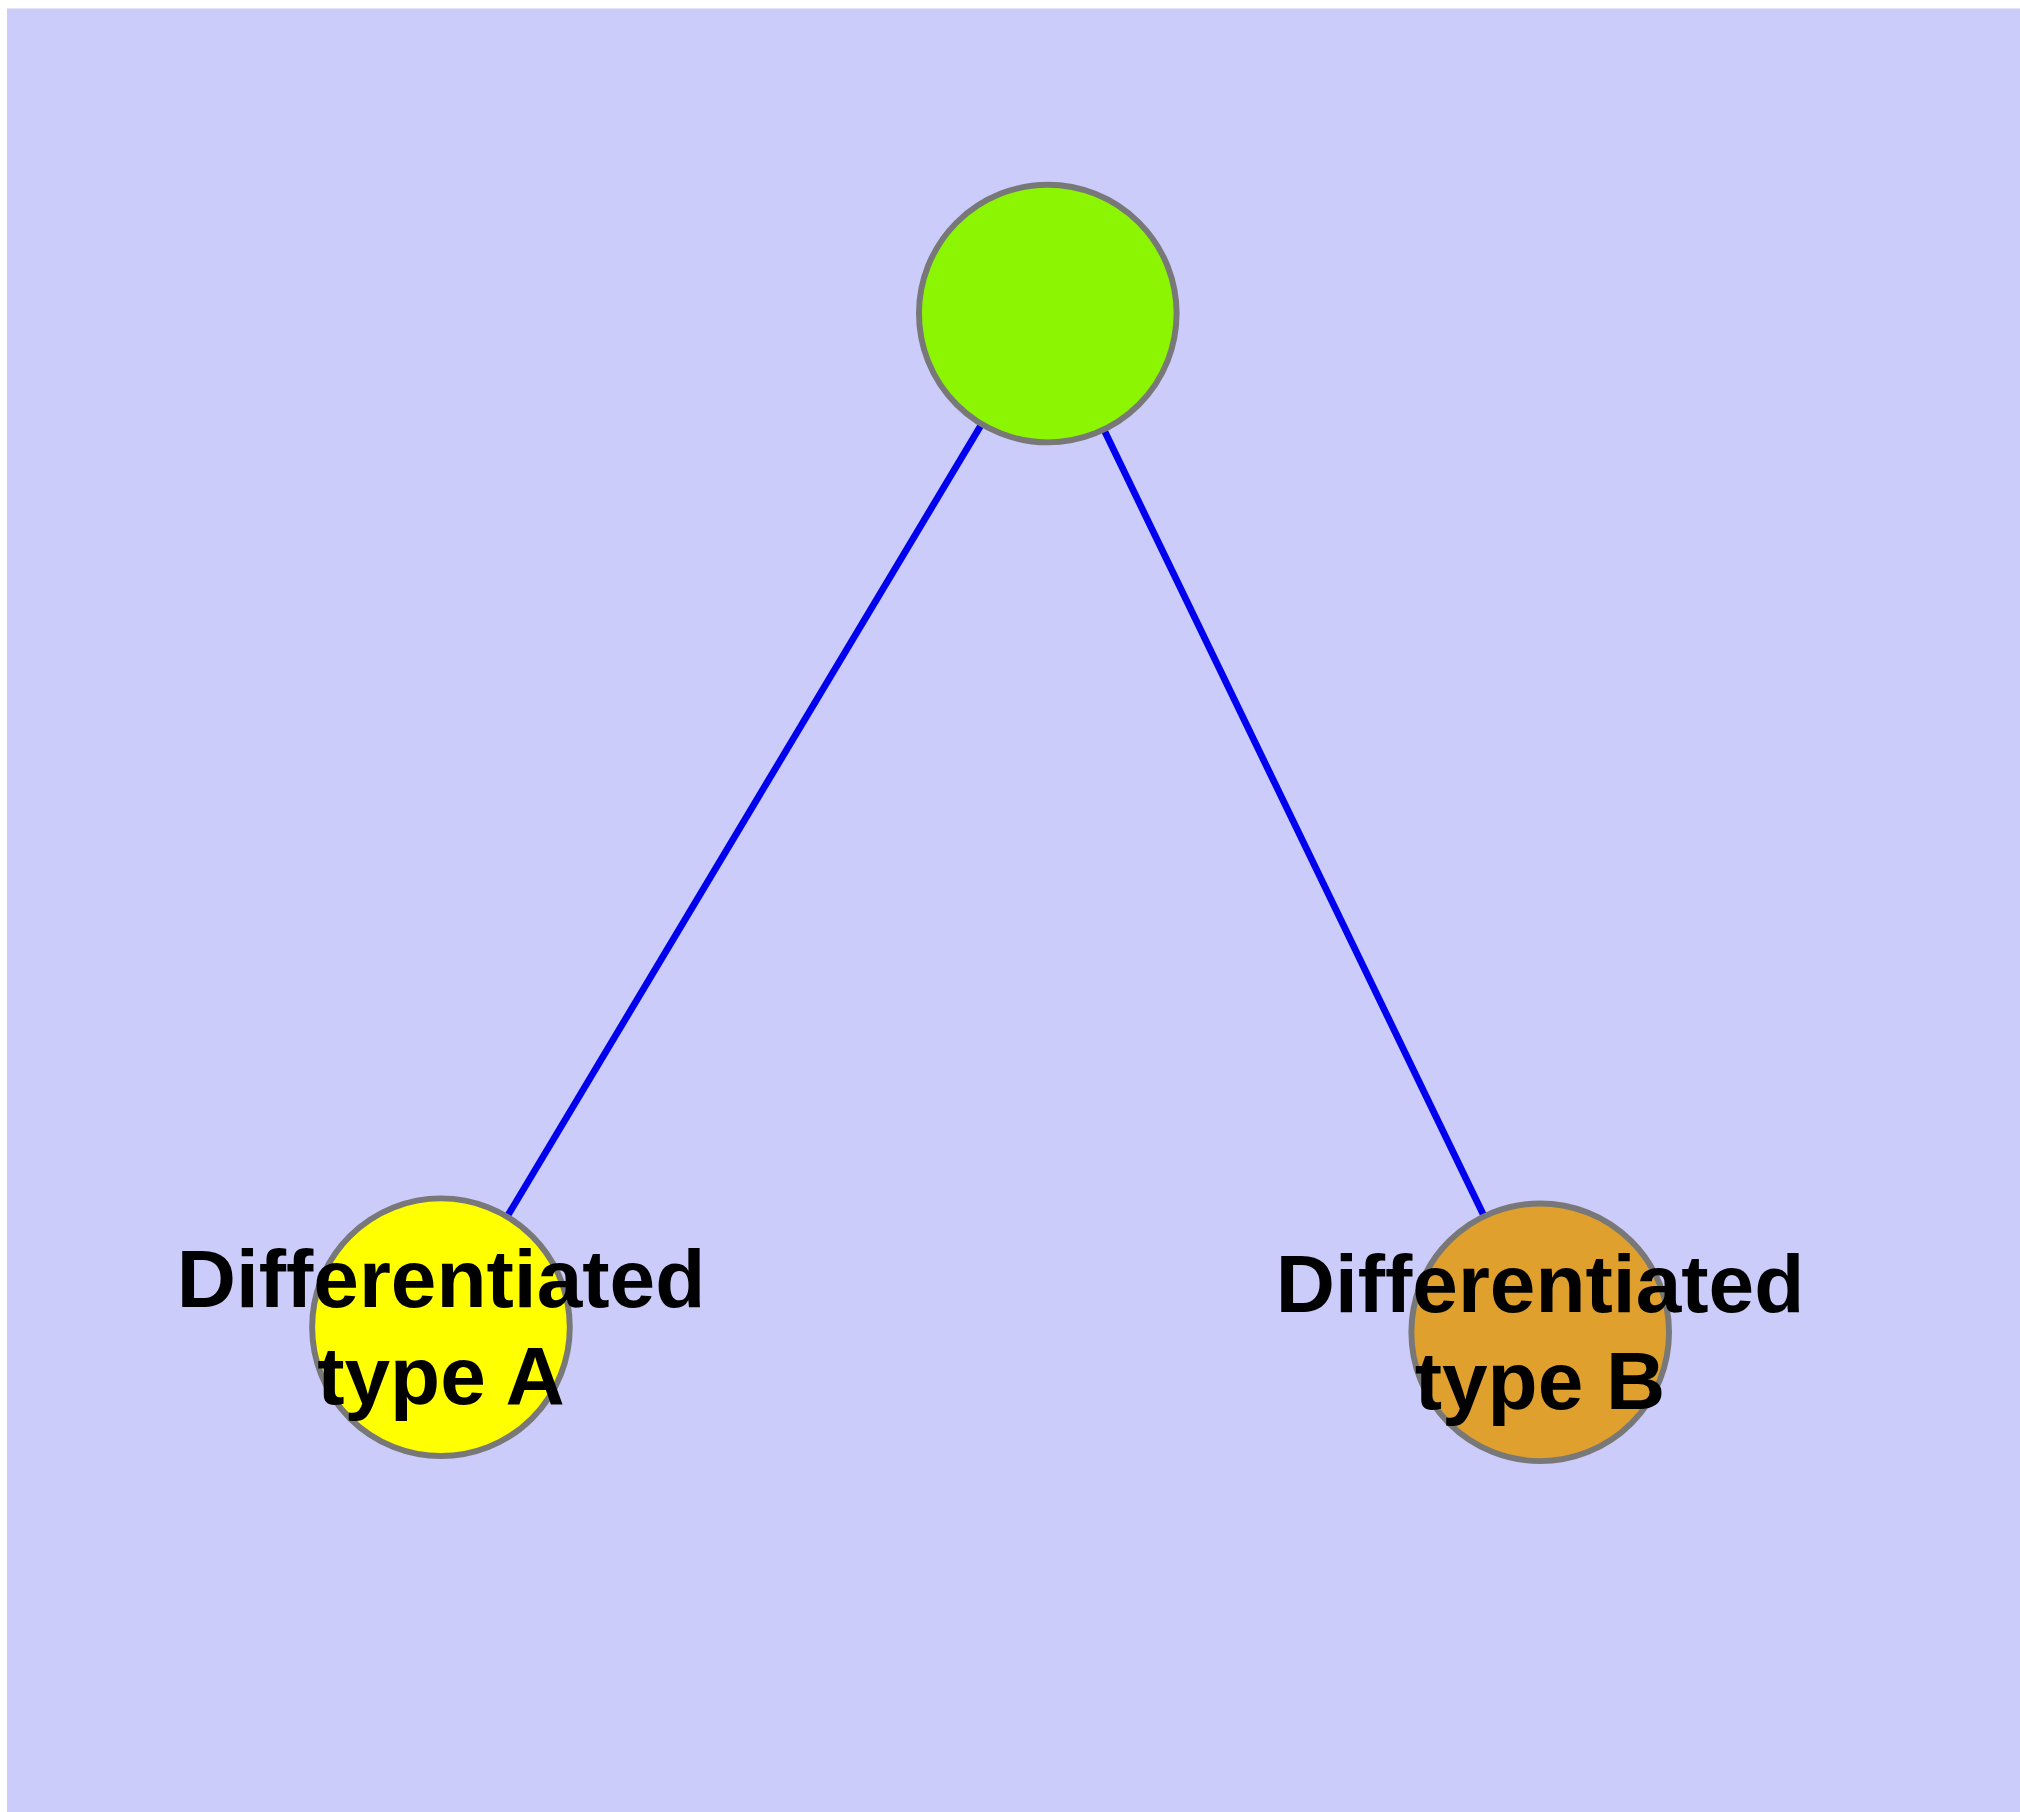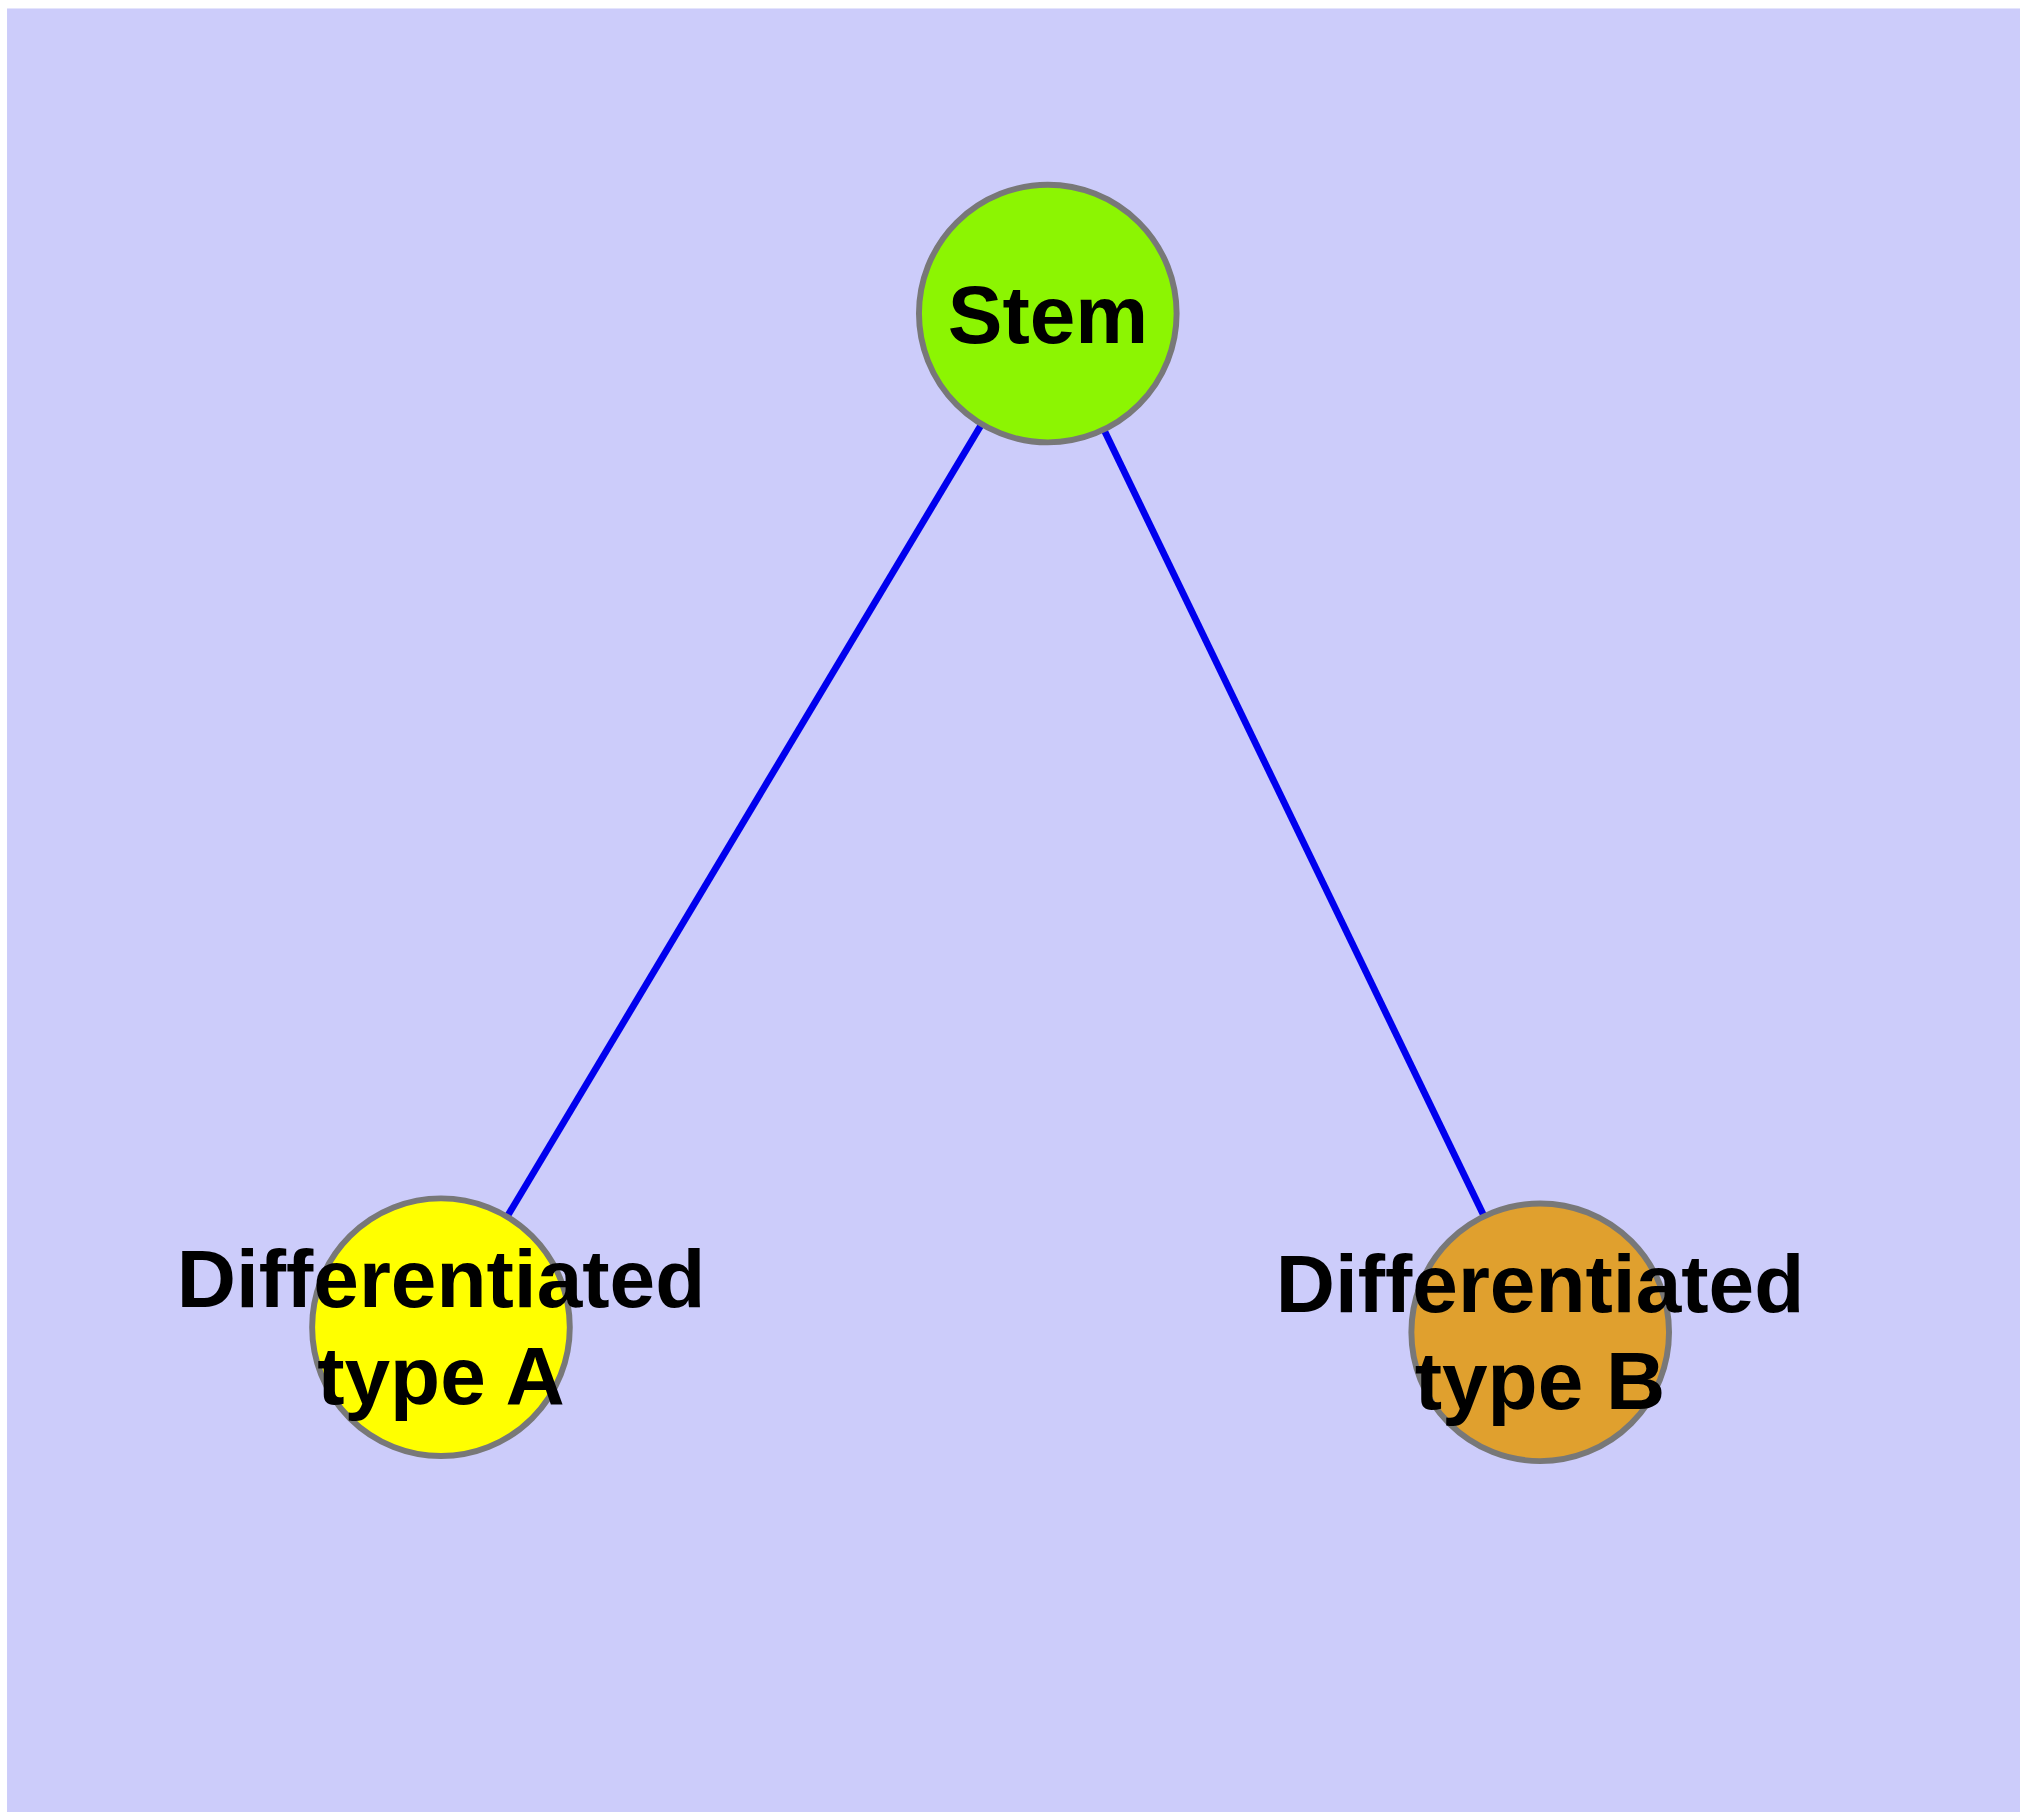--- a/index.html
+++ b/index.html
@@ -65,7 +65,6 @@
     </g>
   </svg>
 
-  <div class="node-label" id="label-stem" style="left: 1048px; top: 314px; font-size: 82px; line-height: 97px; color: rgb(0, 0, 0);">Stem</div>
   <div class="node-label" id="label-diff-a" style="left: 441px; top: 1327px; font-size: 82px; line-height: 97px; color: rgb(0, 0, 0);">Differentiated
 type A</div>
   <div class="node-label" id="label-diff-b" style="left: 1540px; top: 1332px; font-size: 82px; line-height: 97px; color: rgb(0, 0, 0);">Differentiated

